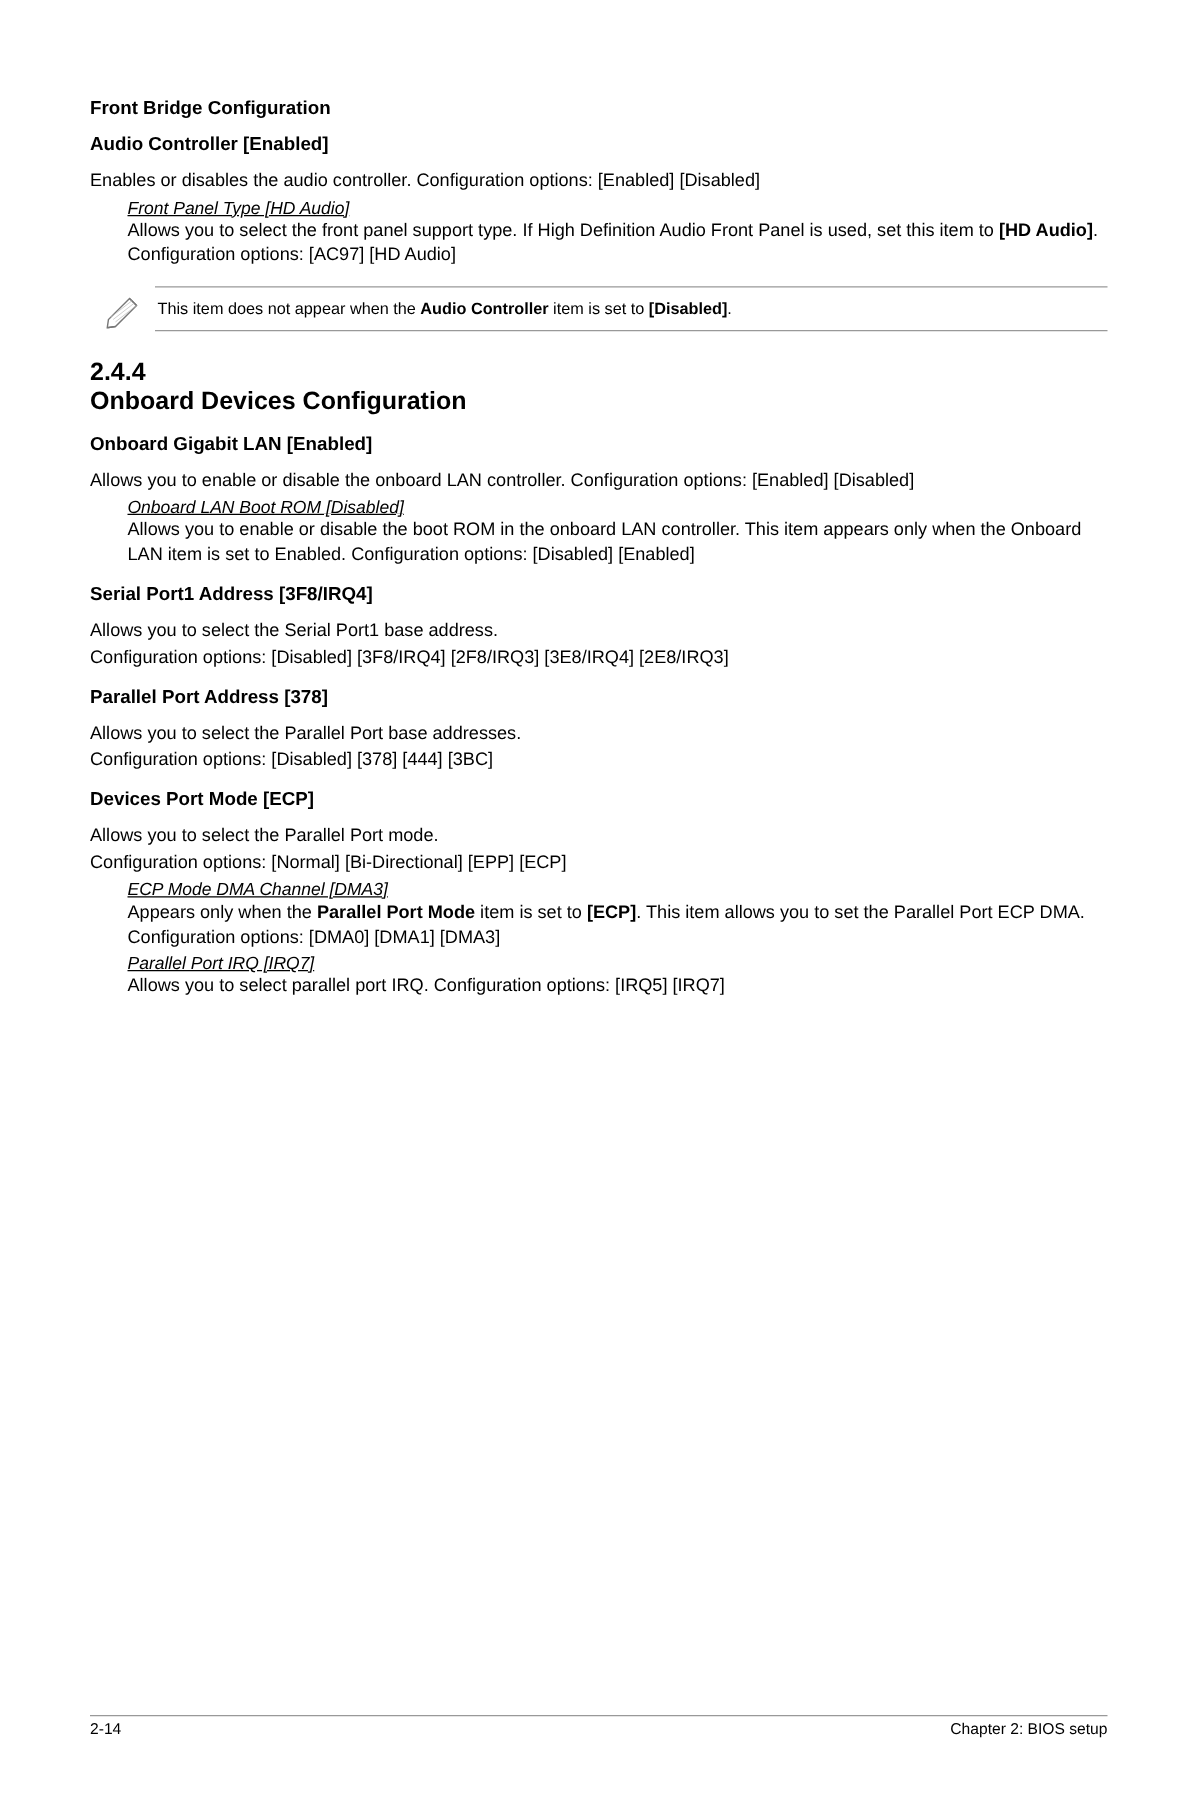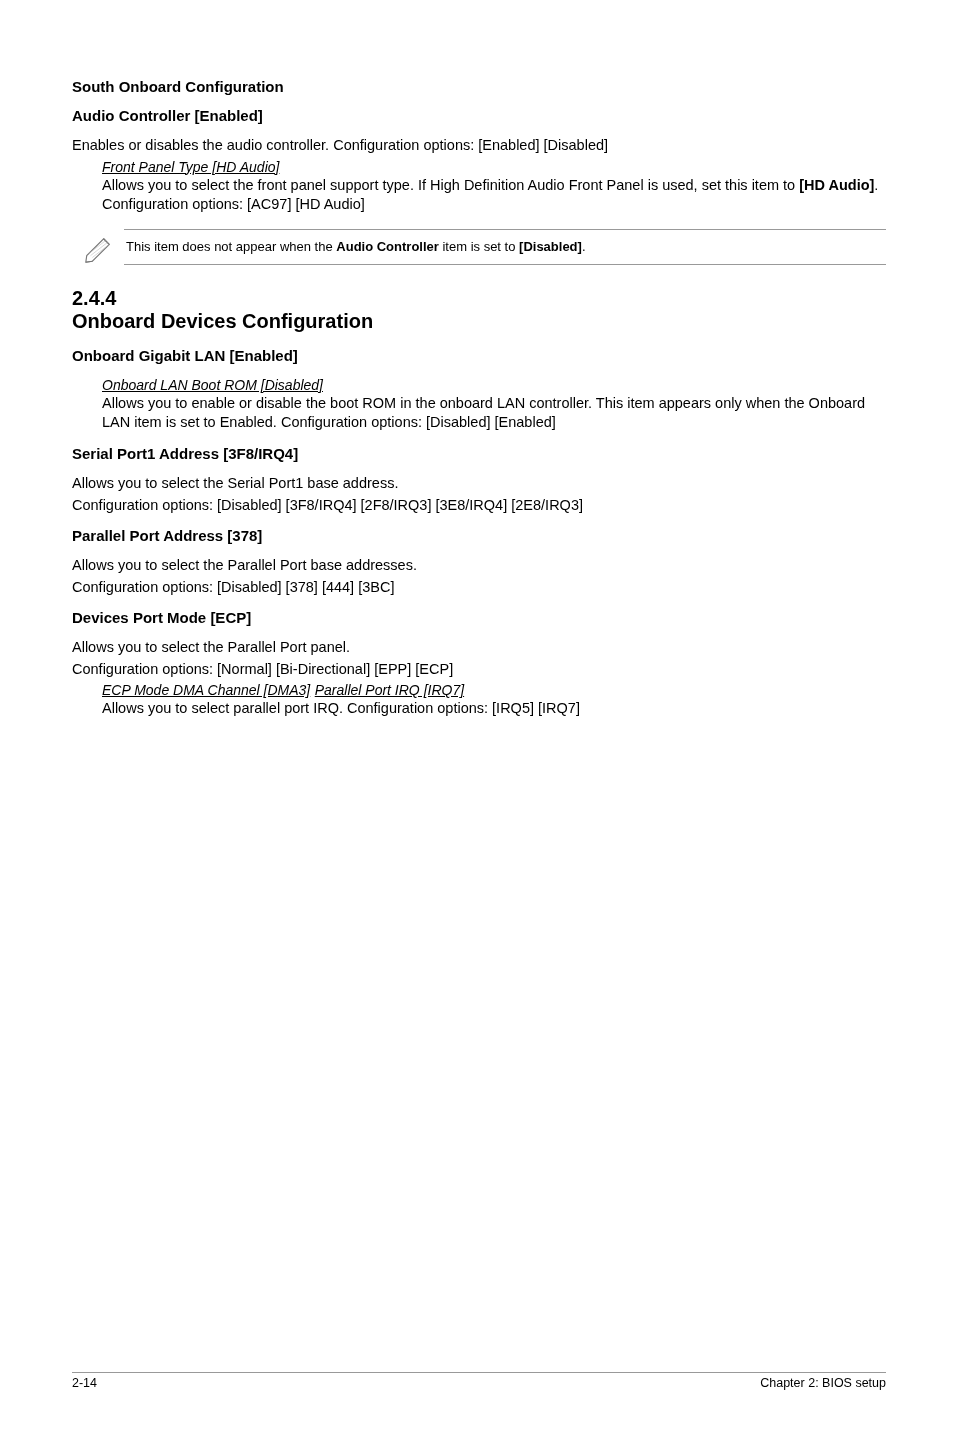--- a/index.html
+++ b/index.html
@@ -99,7 +99,7 @@
 </head>
 <body>
 
-<div class="h-bold-14">South Onboard Configuration</div>
+<div class="h-bold-14">Front Bridge Configuration</div>
 
 <div class="h-bold-14 extra-top">Audio Controller [Enabled]</div>
 

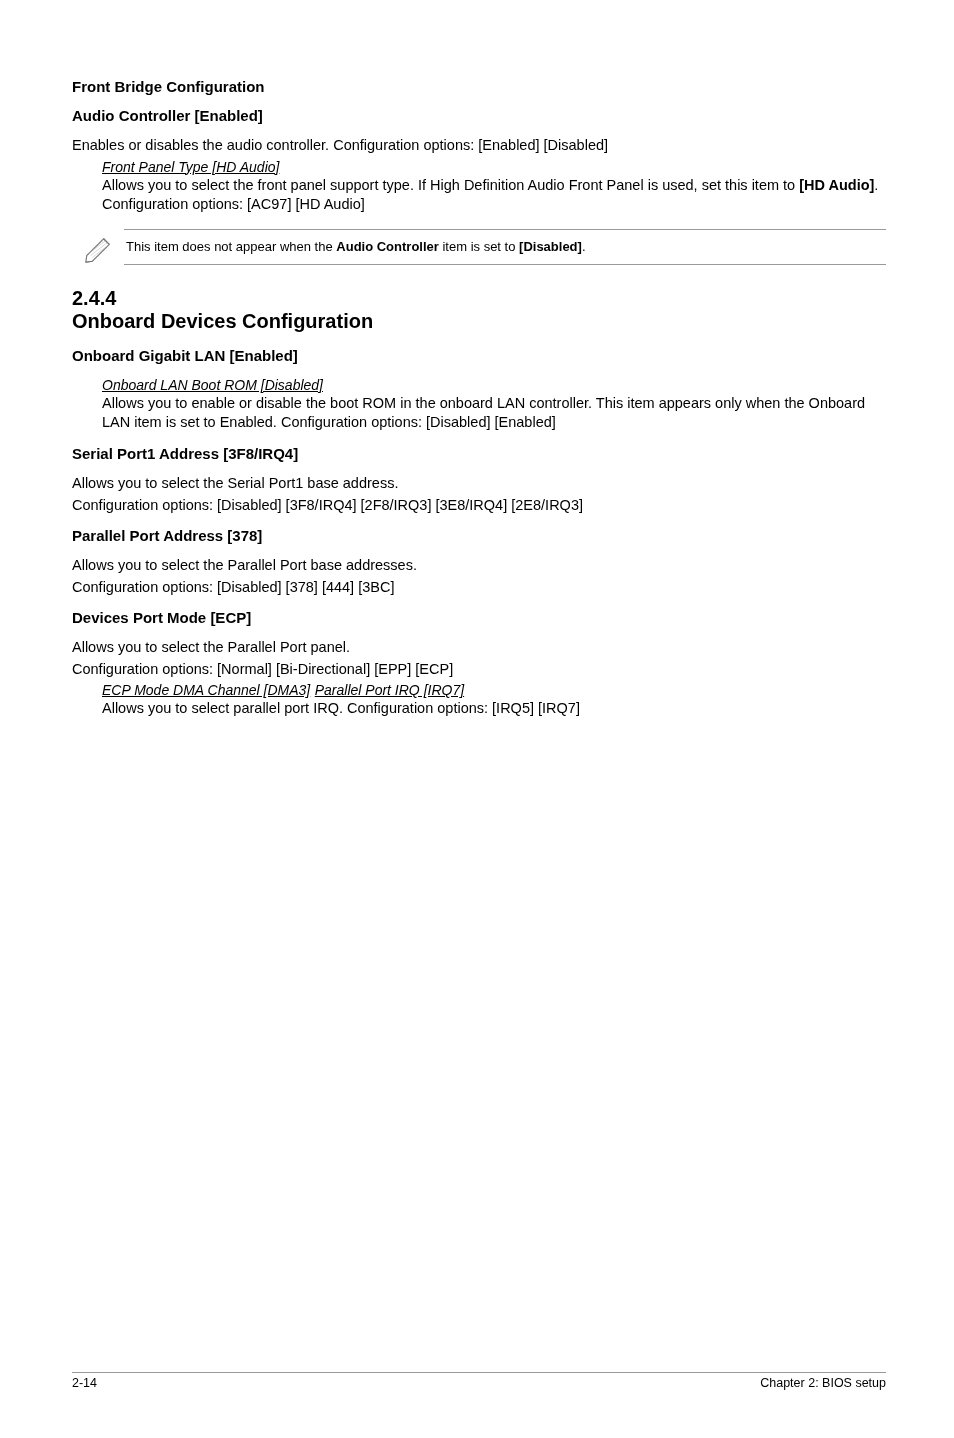--- a/index.html
+++ b/index.html
@@ -135,6 +135,7 @@
 
 <div class="sub-block">
   <div class="h-bold-14">Onboard Gigabit LAN [Enabled]</div>
+  <div class="body-text">Allows you to enable or disable the onboard LAN controller. Configuration options: [Enabled] [Disabled]</div>
   <div class="indented-block">
     <span class="italic-underline">Onboard LAN Boot ROM [Disabled]</span>
     <div class="body-text">Allows you to enable or disable the boot ROM in the onboard LAN controller. This item appears only when the Onboard LAN item is set to Enabled. Configuration options: [Disabled] [Enabled]</div>

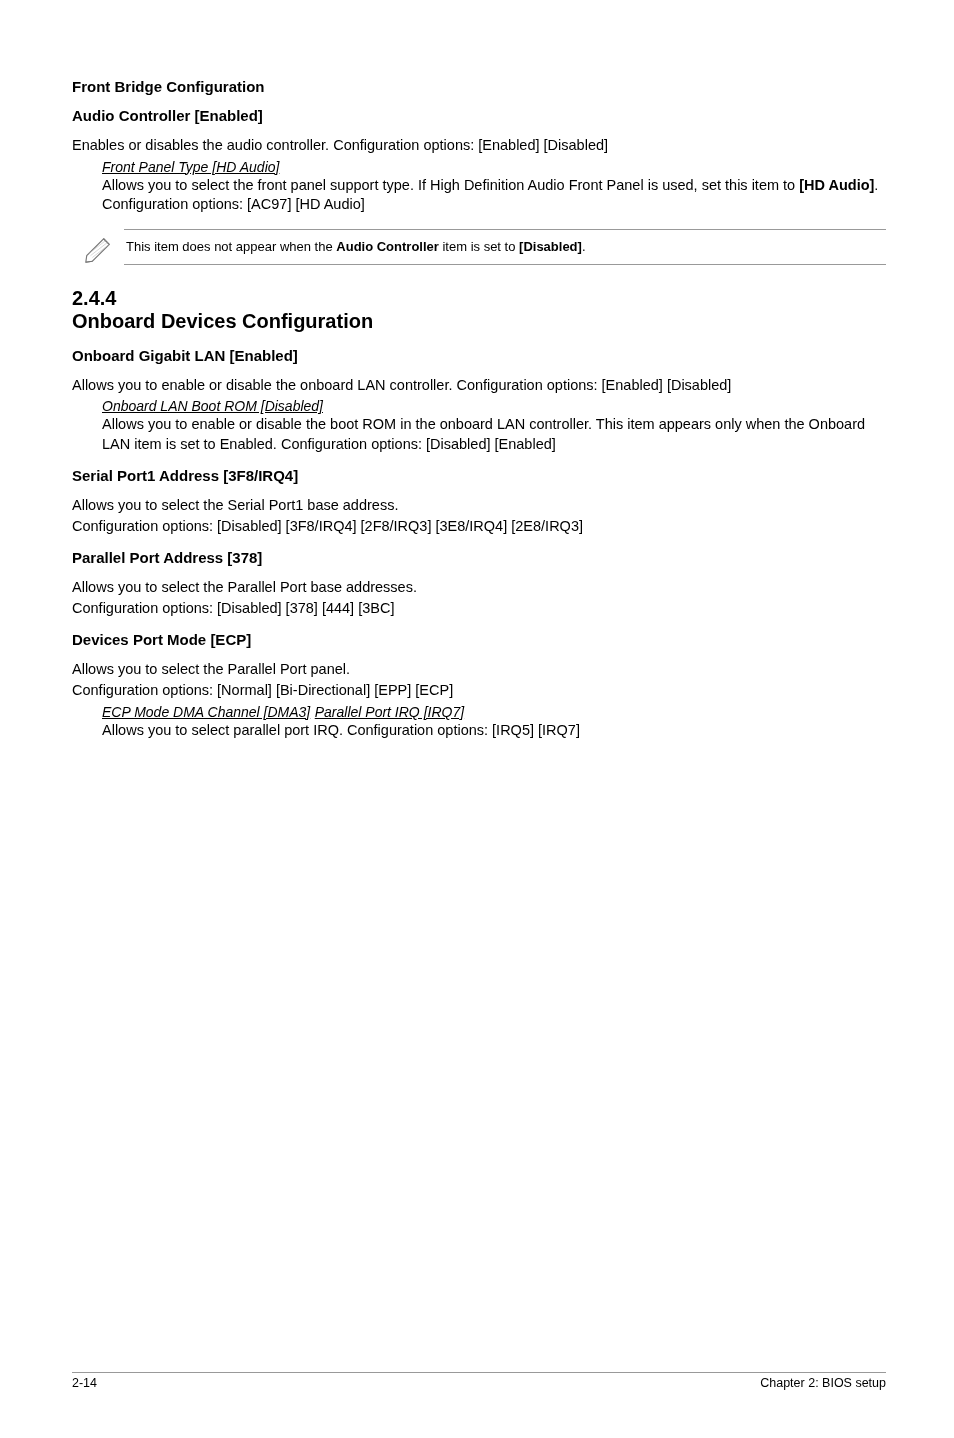--- a/index.html
+++ b/index.html
@@ -156,7 +156,7 @@
 
 <div class="sub-block">
   <div class="h-bold-14">Devices Port Mode [ECP]</div>
-  <div class="body-text">Allows you to select the Parallel Port panel.</div>
+  <div class="body-text">Allows you to select the Parallel Port mode.</div>
   <div class="body-text">Configuration options: [Normal] [Bi-Directional] [EPP] [ECP]</div>
   <div class="indented-block">
     <span class="italic-underline">ECP Mode DMA Channel [DMA3]</span>

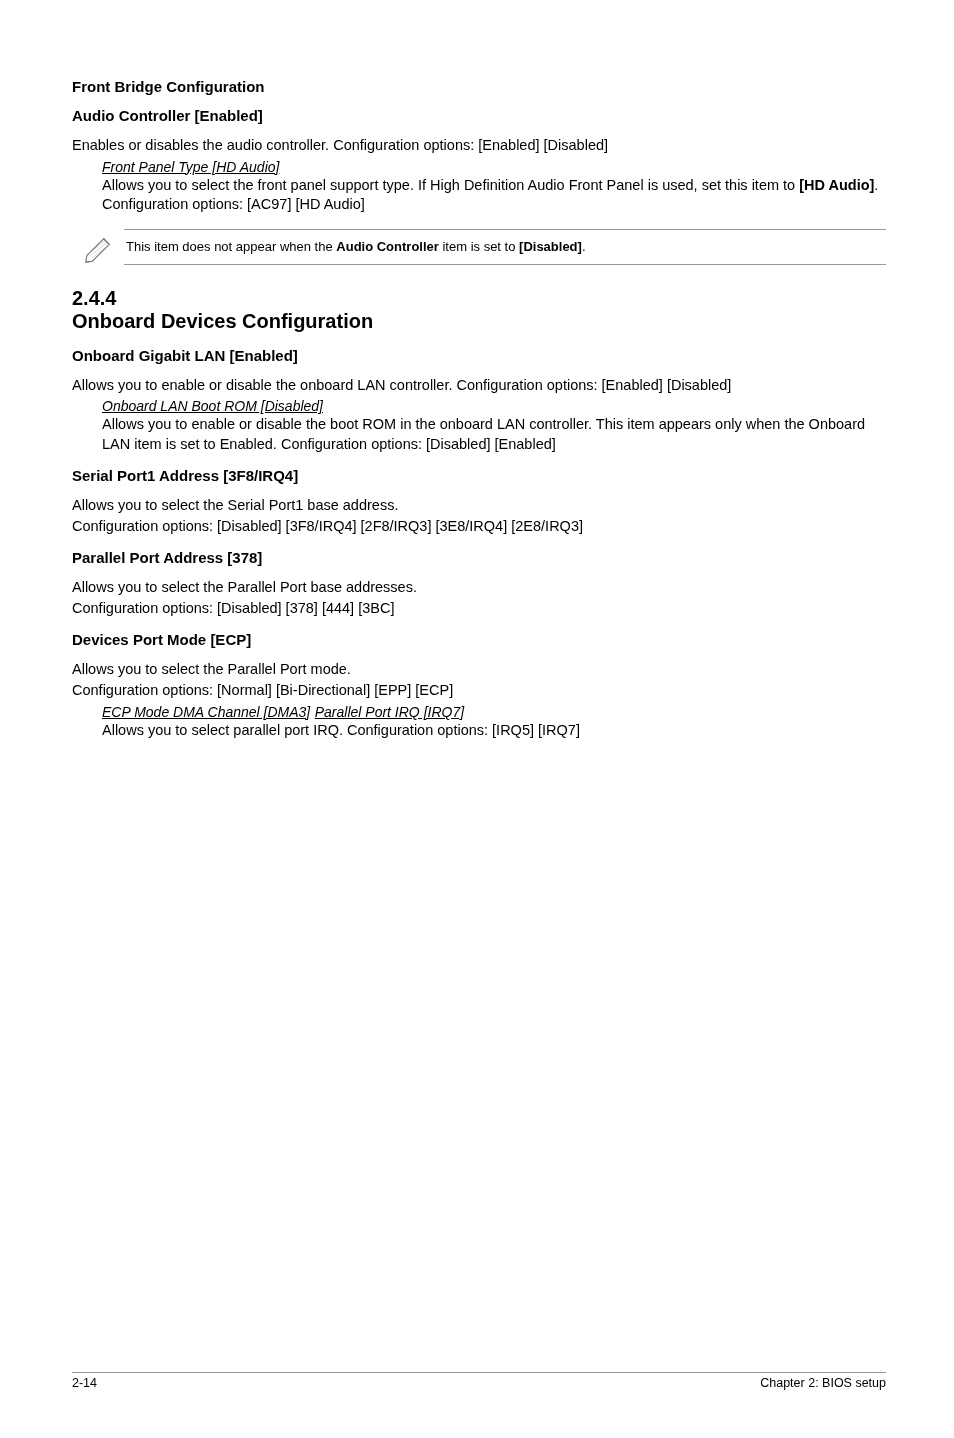--- a/index.html
+++ b/index.html
@@ -160,6 +160,9 @@
   <div class="body-text">Configuration options: [Normal] [Bi-Directional] [EPP] [ECP]</div>
   <div class="indented-block">
     <span class="italic-underline">ECP Mode DMA Channel [DMA3]</span>
+    <div class="body-text">
+      <span>Appears only when the </span><span class="b">Parallel Port Mode</span><span> item is set to </span><span class="b">[ECP]</span><span>. This item allows you to set the Parallel Port ECP DMA. Configuration options: [DMA0] [DMA1] [DMA3]</span>
+    </div>
     <span class="italic-underline">Parallel Port IRQ [IRQ7]</span>
     <div class="body-text">Allows you to select parallel port IRQ. Configuration options: [IRQ5] [IRQ7]</div>
   </div>

